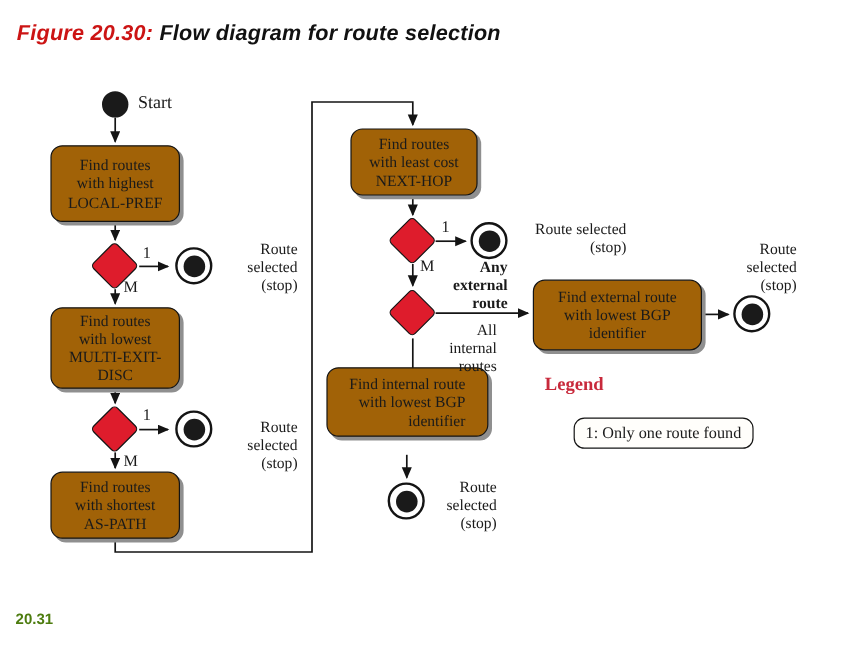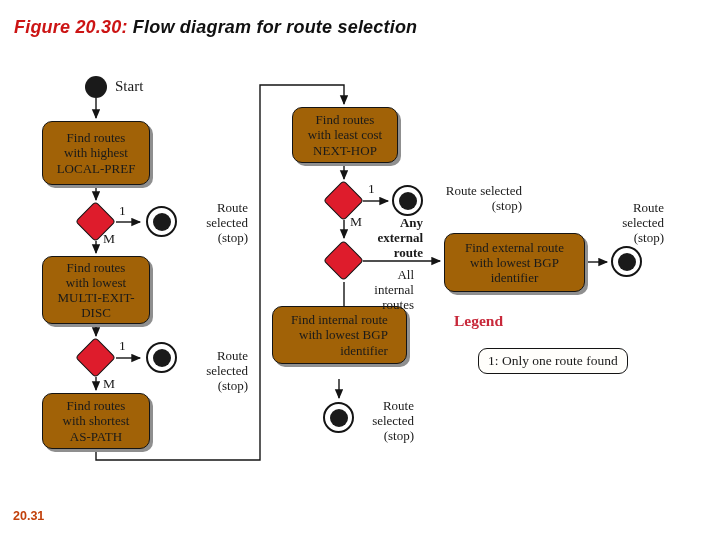--- a/index.html
+++ b/index.html
@@ -36,7 +36,7 @@
   .legend-box div{white-space:nowrap;}
   
   .pagenum{position:absolute;left:13px;top:509px;font-family:"Liberation Sans",sans-serif;
-           font-weight:bold;font-size:12.5px;color:#c2410c;}
+           font-weight:bold;font-size:12.5px;color:#4d7c0f;}
 </style>
 </head>
 <body>

